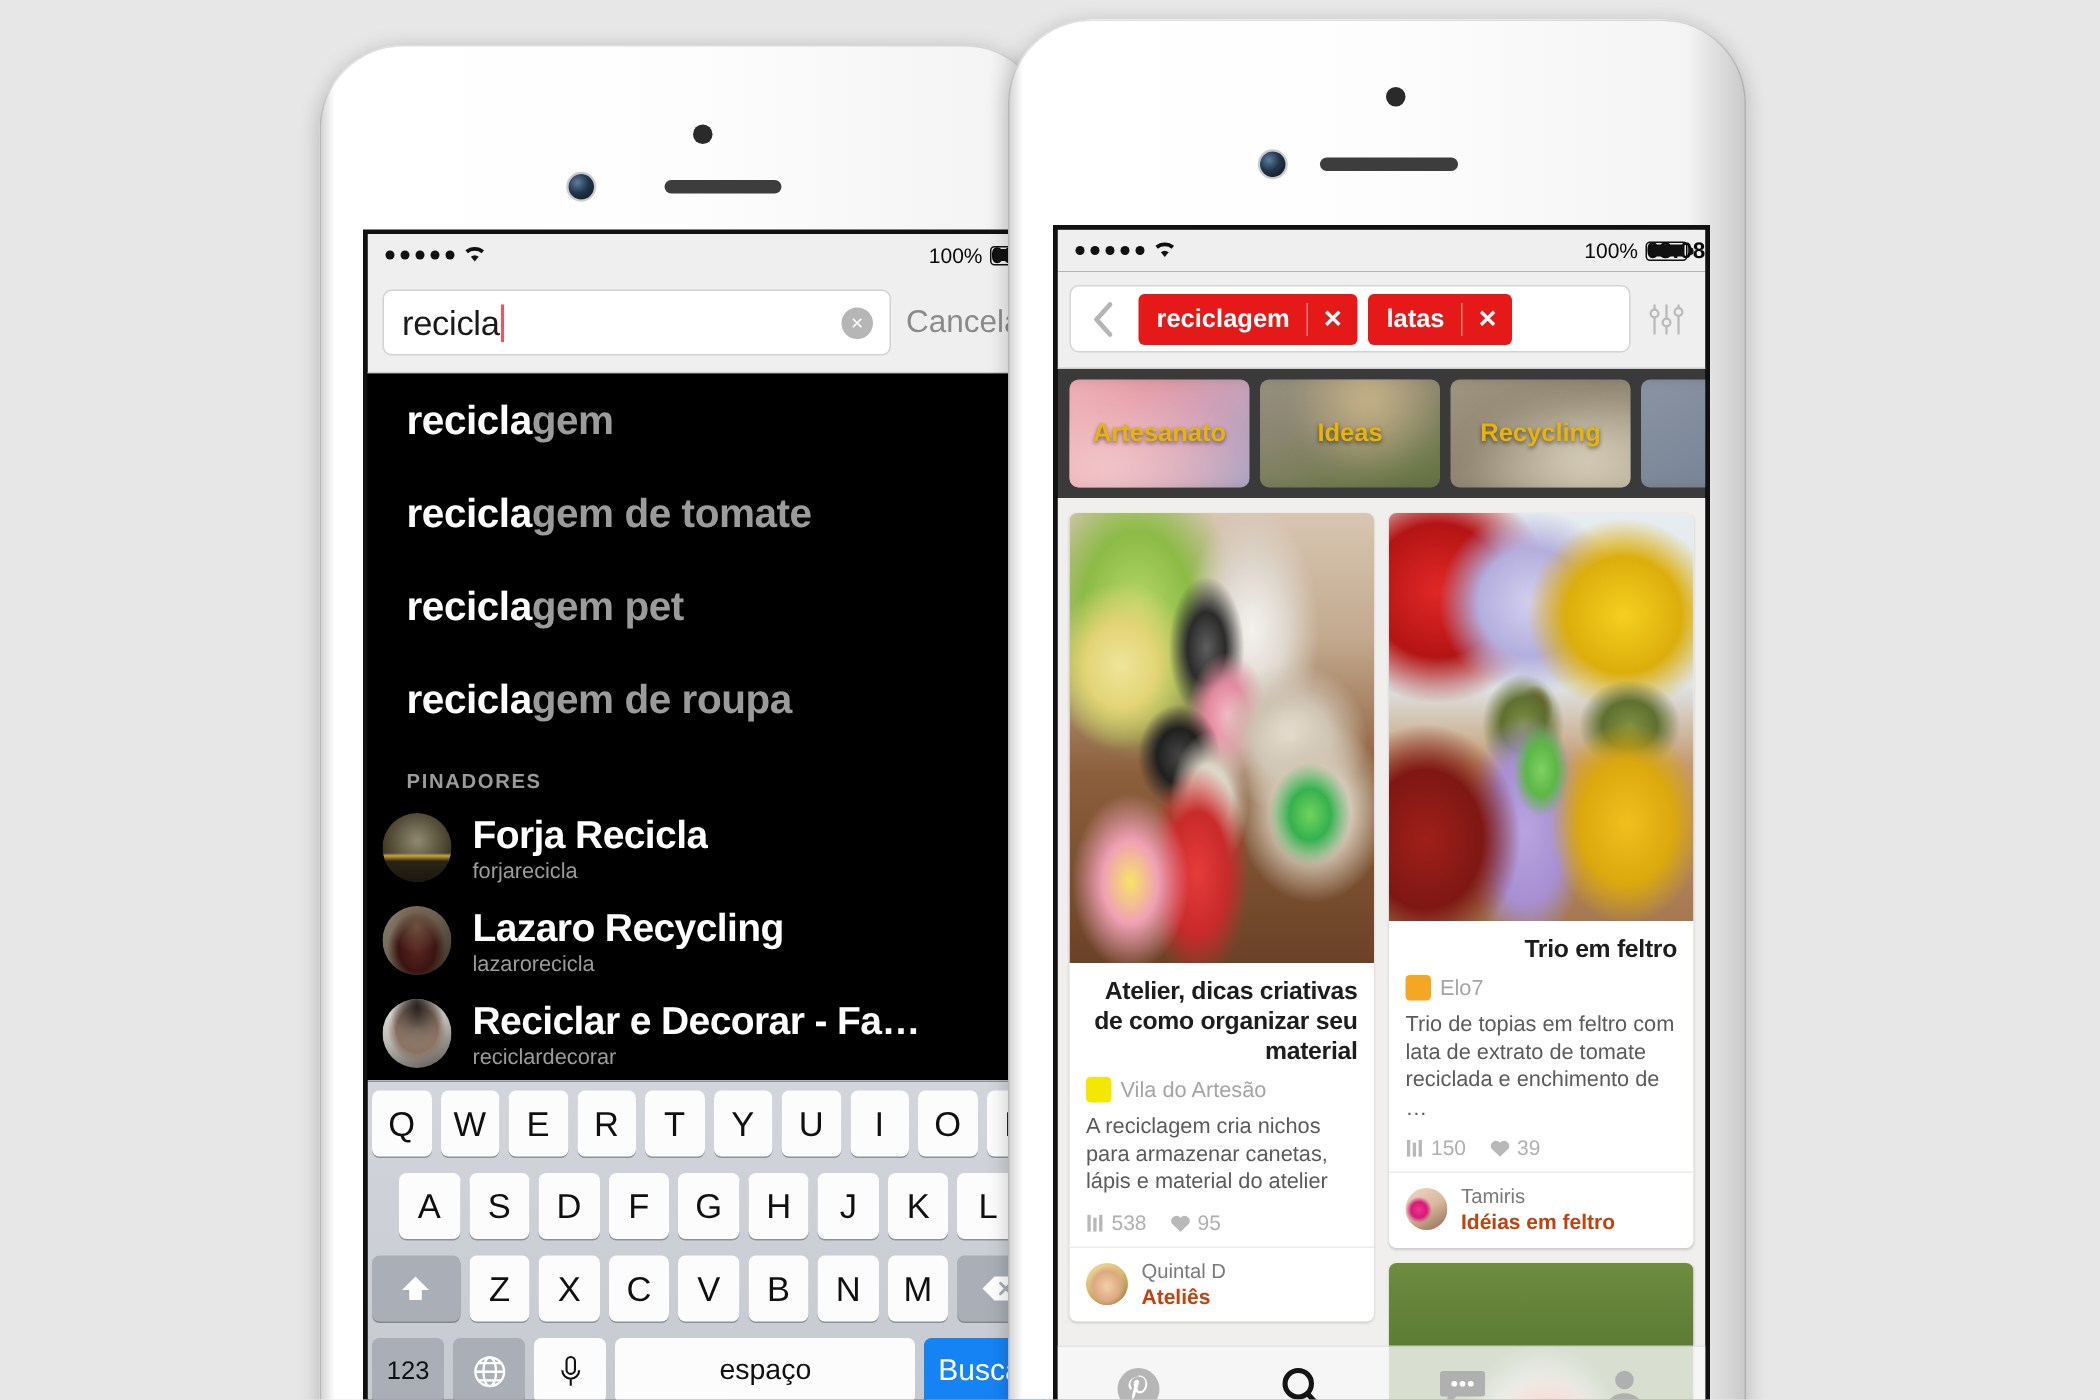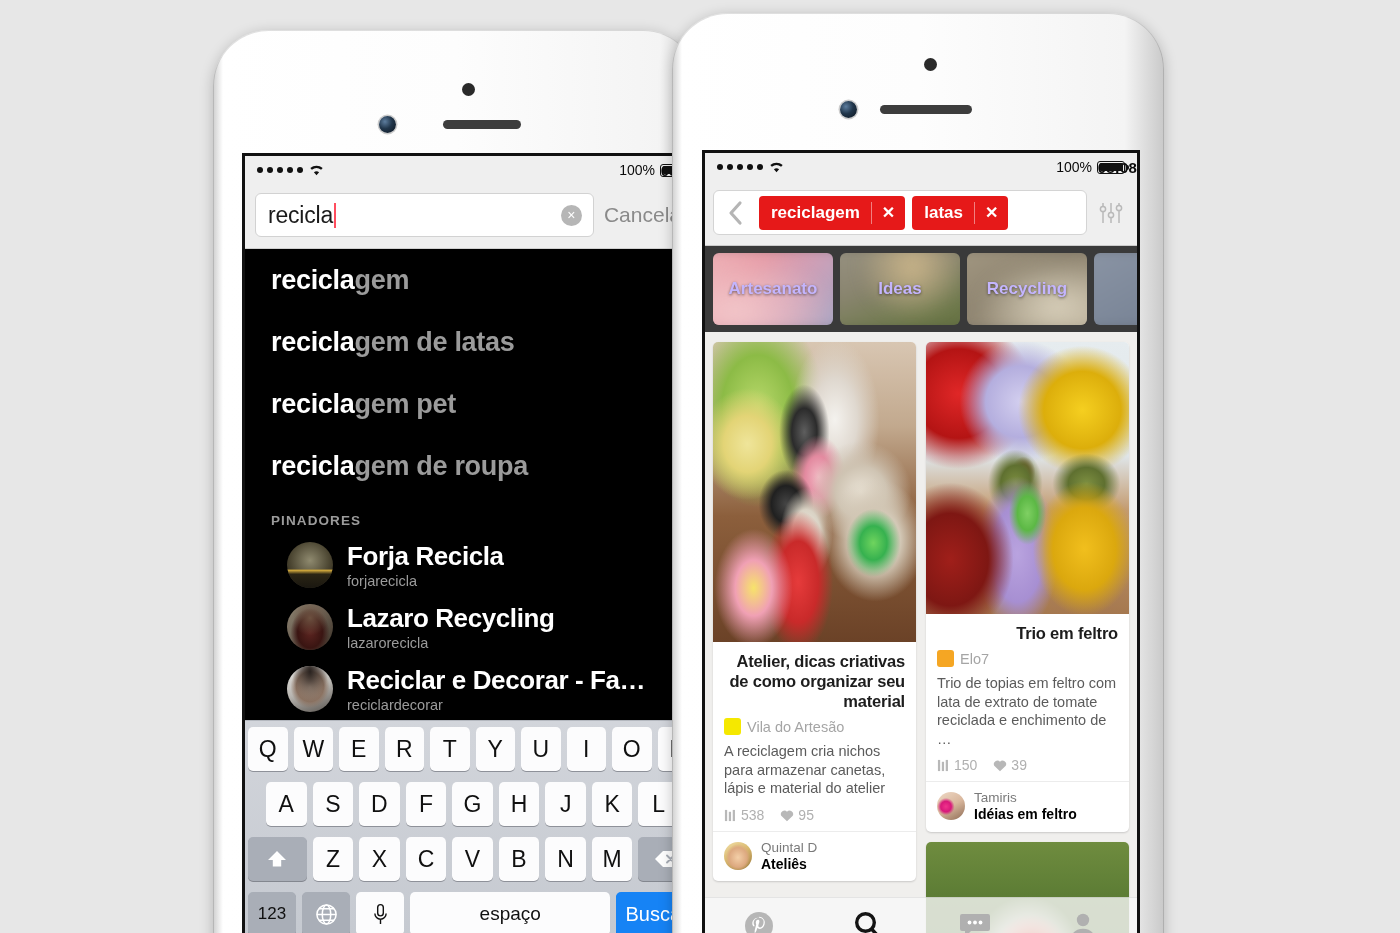--- a/index.html
+++ b/index.html
@@ -159,7 +159,7 @@
     display:flex; align-items:center; justify-content:center;
   }
   .cat-tile .cl {
-    position:relative; z-index:2; color:#c4b5fd; font-weight:bold; font-size:17px;
+    position:relative; z-index:2; color:#eab308; font-weight:bold; font-size:17px;
     text-shadow:0 1px 3px rgba(0,0,0,.55);
   }
   .cat-bg { position:absolute; inset:0; filter:blur(6px); transform:scale(1.25); }

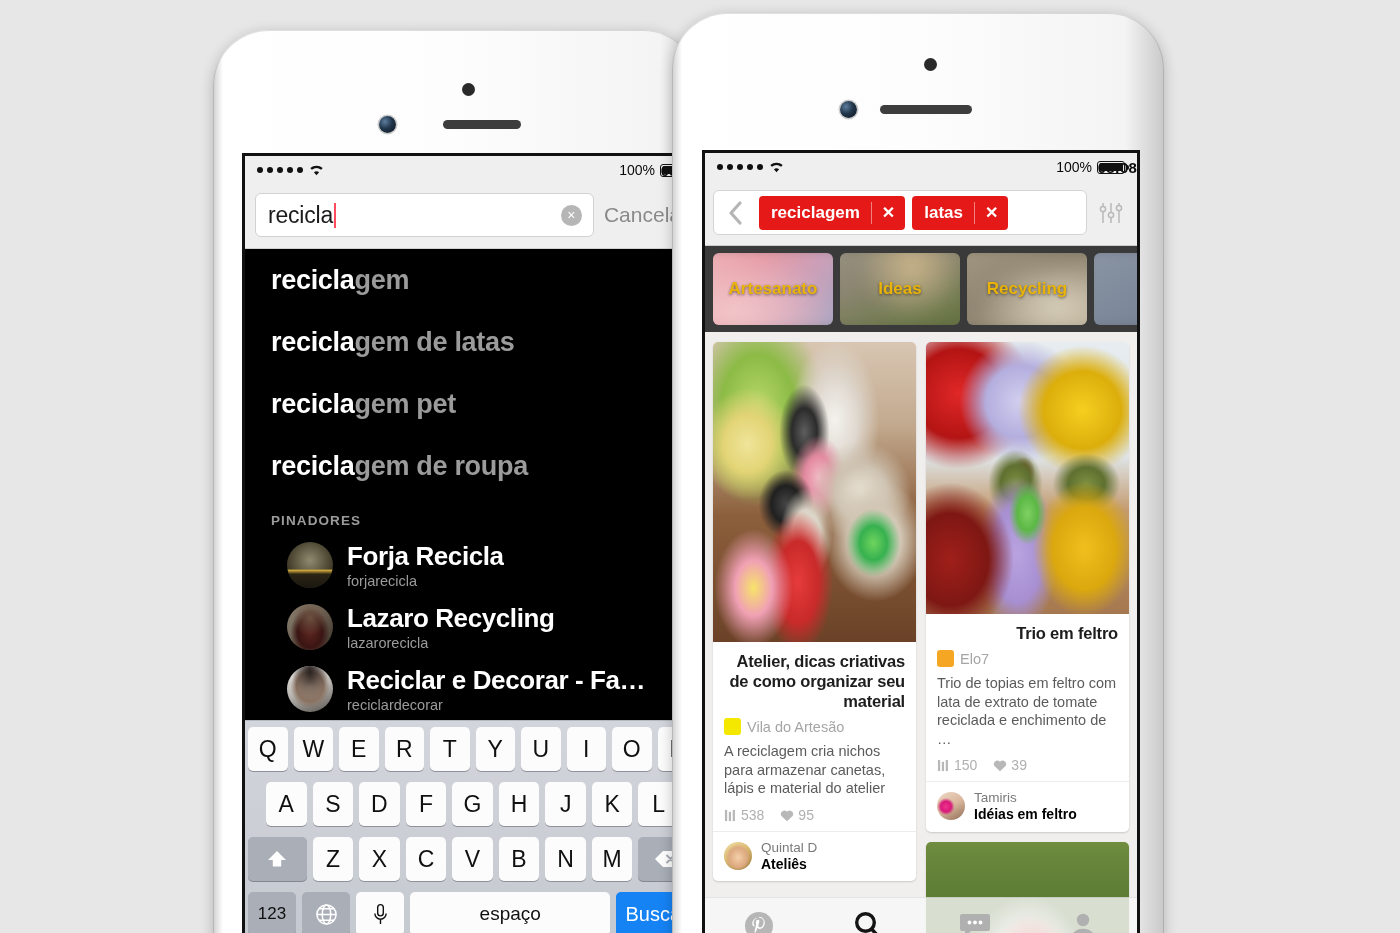--- a/index.html
+++ b/index.html
@@ -246,7 +246,7 @@
           <span class="hit">recicla</span><span class="rest">gem</span>
         </div>
         <div class="suggest-item">
-          <span class="hit">recicla</span><span class="rest">gem de latas</span>
+          <span class="hit">recicla</span><span class="rest">gem de tomate</span>
         </div>
         <div class="suggest-item">
           <span class="hit">recicla</span><span class="rest">gem pet</span>

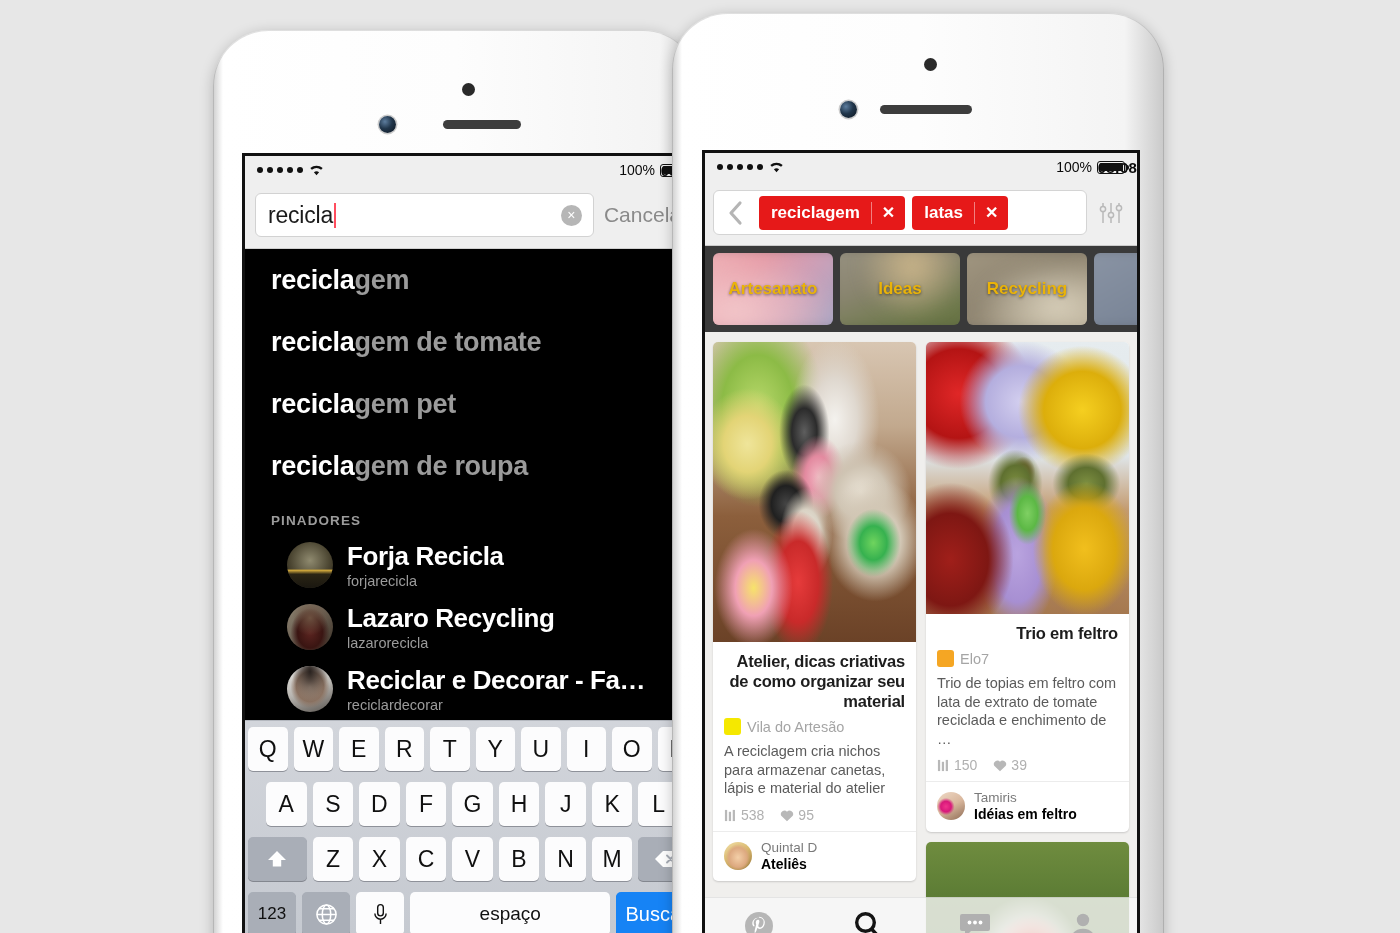--- a/index.html
+++ b/index.html
@@ -96,7 +96,7 @@
     padding:16px 26px 6px; background:#000;
   }
   .pinner-row {
-    display:flex; align-items:center; gap:14px; padding:7px 42px; background:#000;
+    display:flex; align-items:center; gap:14px; padding:7px 10px; background:#000;
   }
   .pinner-av {
     width:46px; height:46px; border-radius:50%; flex:0 0 46px; overflow:hidden; position:relative;

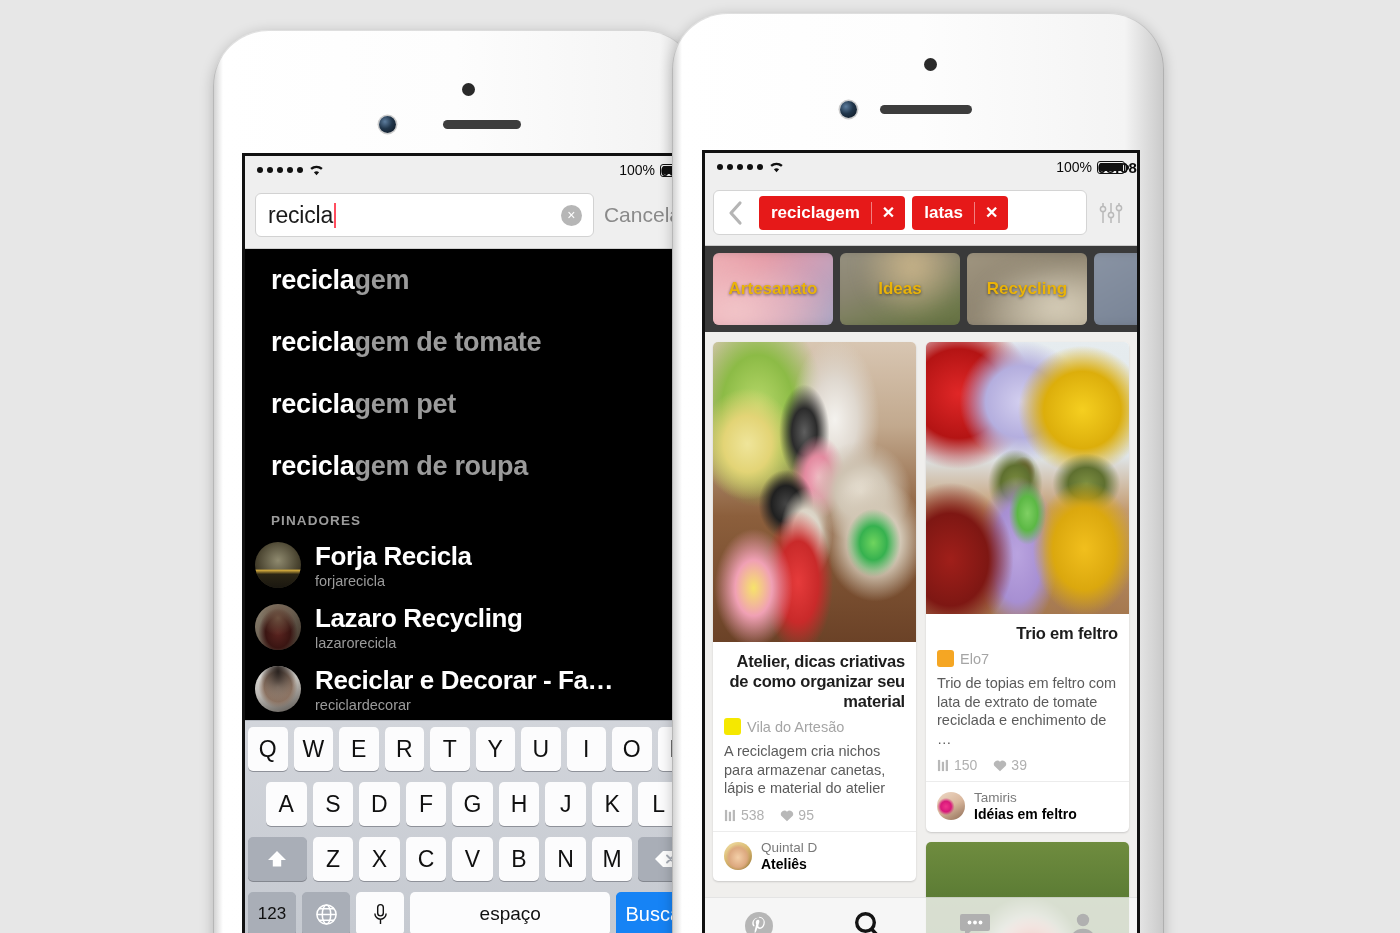--- a/index.html
+++ b/index.html
@@ -182,7 +182,7 @@
   .pin-user { display:flex; align-items:center; gap:9px; padding:8px 11px 9px; border-top:1px solid #ececec; }
   .pu-av { width:28px; height:28px; border-radius:50%; flex:0 0 28px; overflow:hidden; position:relative; }
   .pu-first { color:#7a7a7a; font-size:13.5px; line-height:1.15; }
-  .pu-board { color:#000000; font-size:14px; font-weight:bold; line-height:1.2; }
+  .pu-board { color:#c2410c; font-size:14px; font-weight:bold; line-height:1.2; }
 
   .tabbar {
     position:absolute; left:0; right:0; bottom:0; height:56px;

